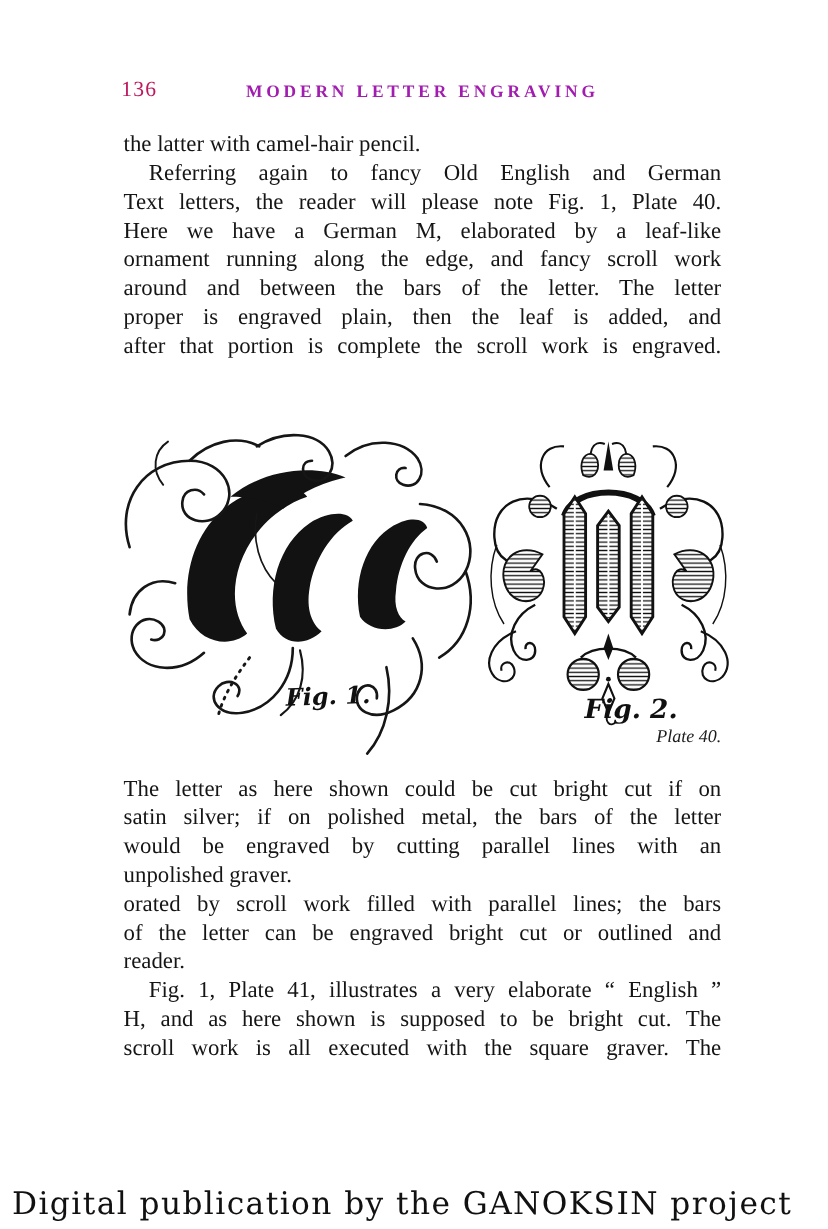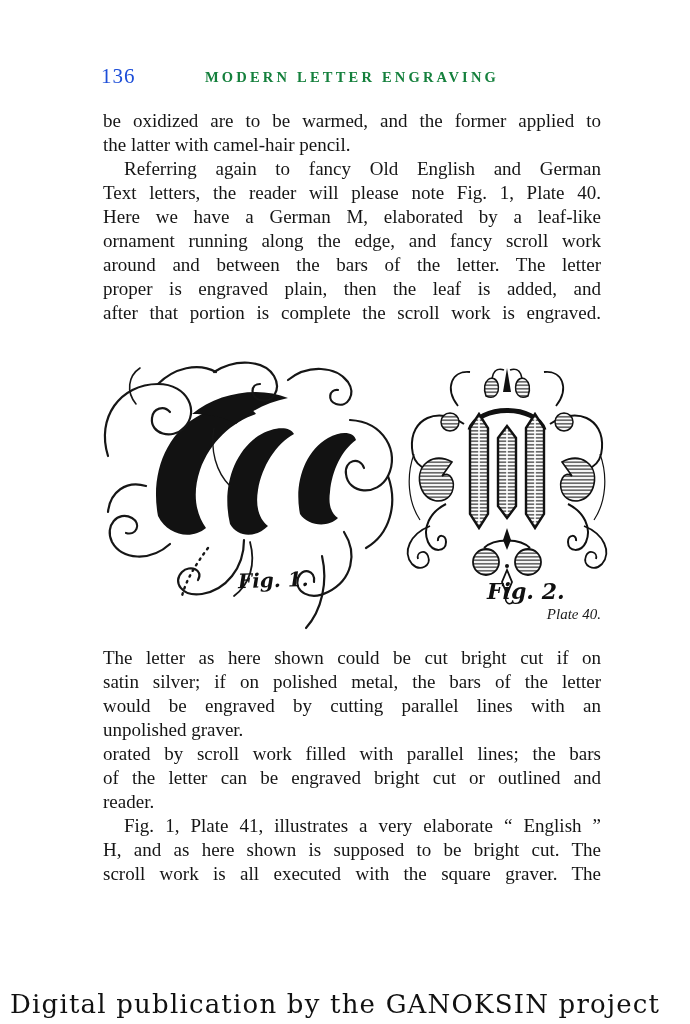--- a/index.html
+++ b/index.html
@@ -14,7 +14,7 @@
   
   .folio{
     position:absolute;left:101px;top:64px;
-    font-size:21px;letter-spacing:1px;color:#1d4ed8;
+    font-size:18px;letter-spacing:1px;color:#be185d;
   }
   .running-head{
     position:absolute;left:103px;top:69px;width:498px;

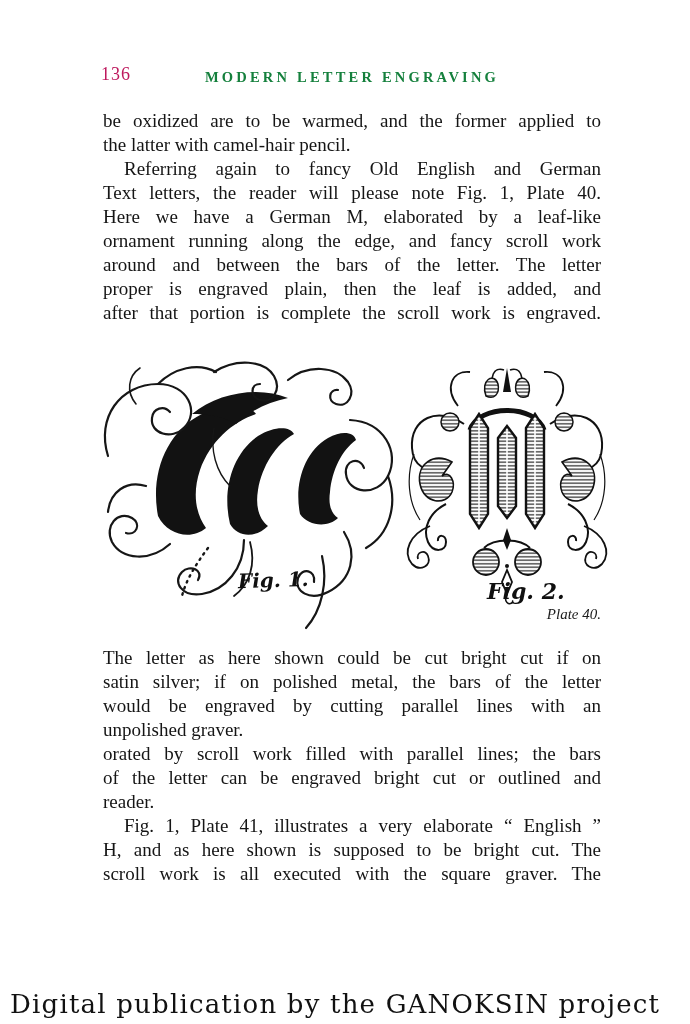--- a/index.html
+++ b/index.html
@@ -20,7 +20,7 @@
     position:absolute;left:103px;top:69px;width:498px;
     text-align:center;
     font-size:14.5px;font-weight:bold;letter-spacing:3.2px;
-    color:#15803d;
+    color:#a21caf;
   }
   
   .textblock{

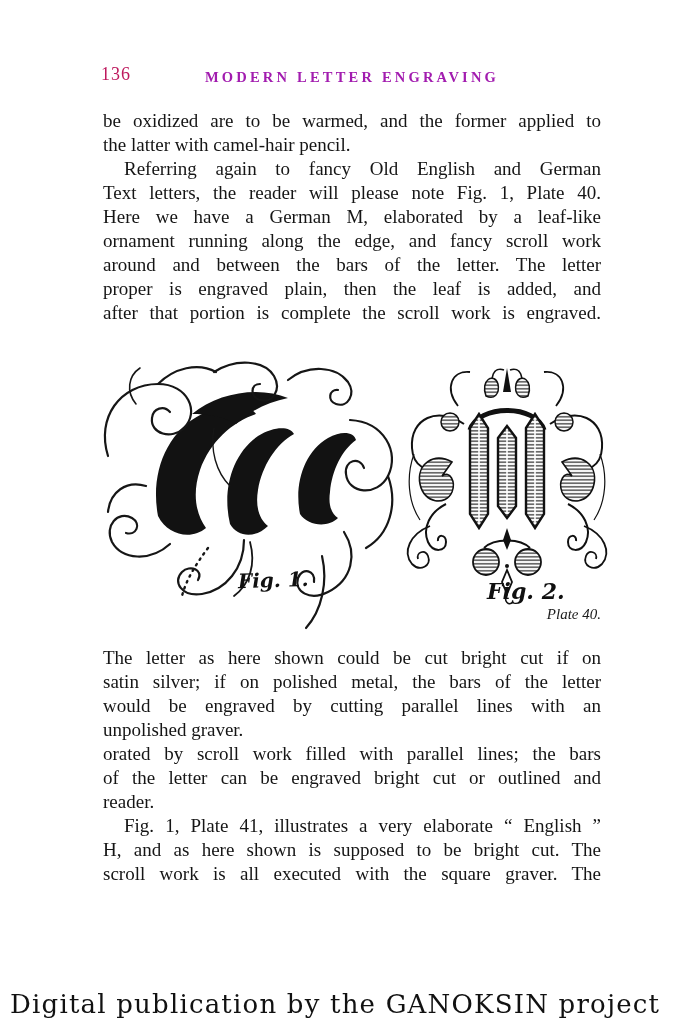--- a/index.html
+++ b/index.html
@@ -68,7 +68,6 @@
 
   <div class="textblock" id="block-top">
     <div>
-      <div class="line">be oxidized are to be warmed, and the former applied to</div>
       <div class="line para-end">the latter with camel-hair pencil.</div>
     </div>
     <div>

